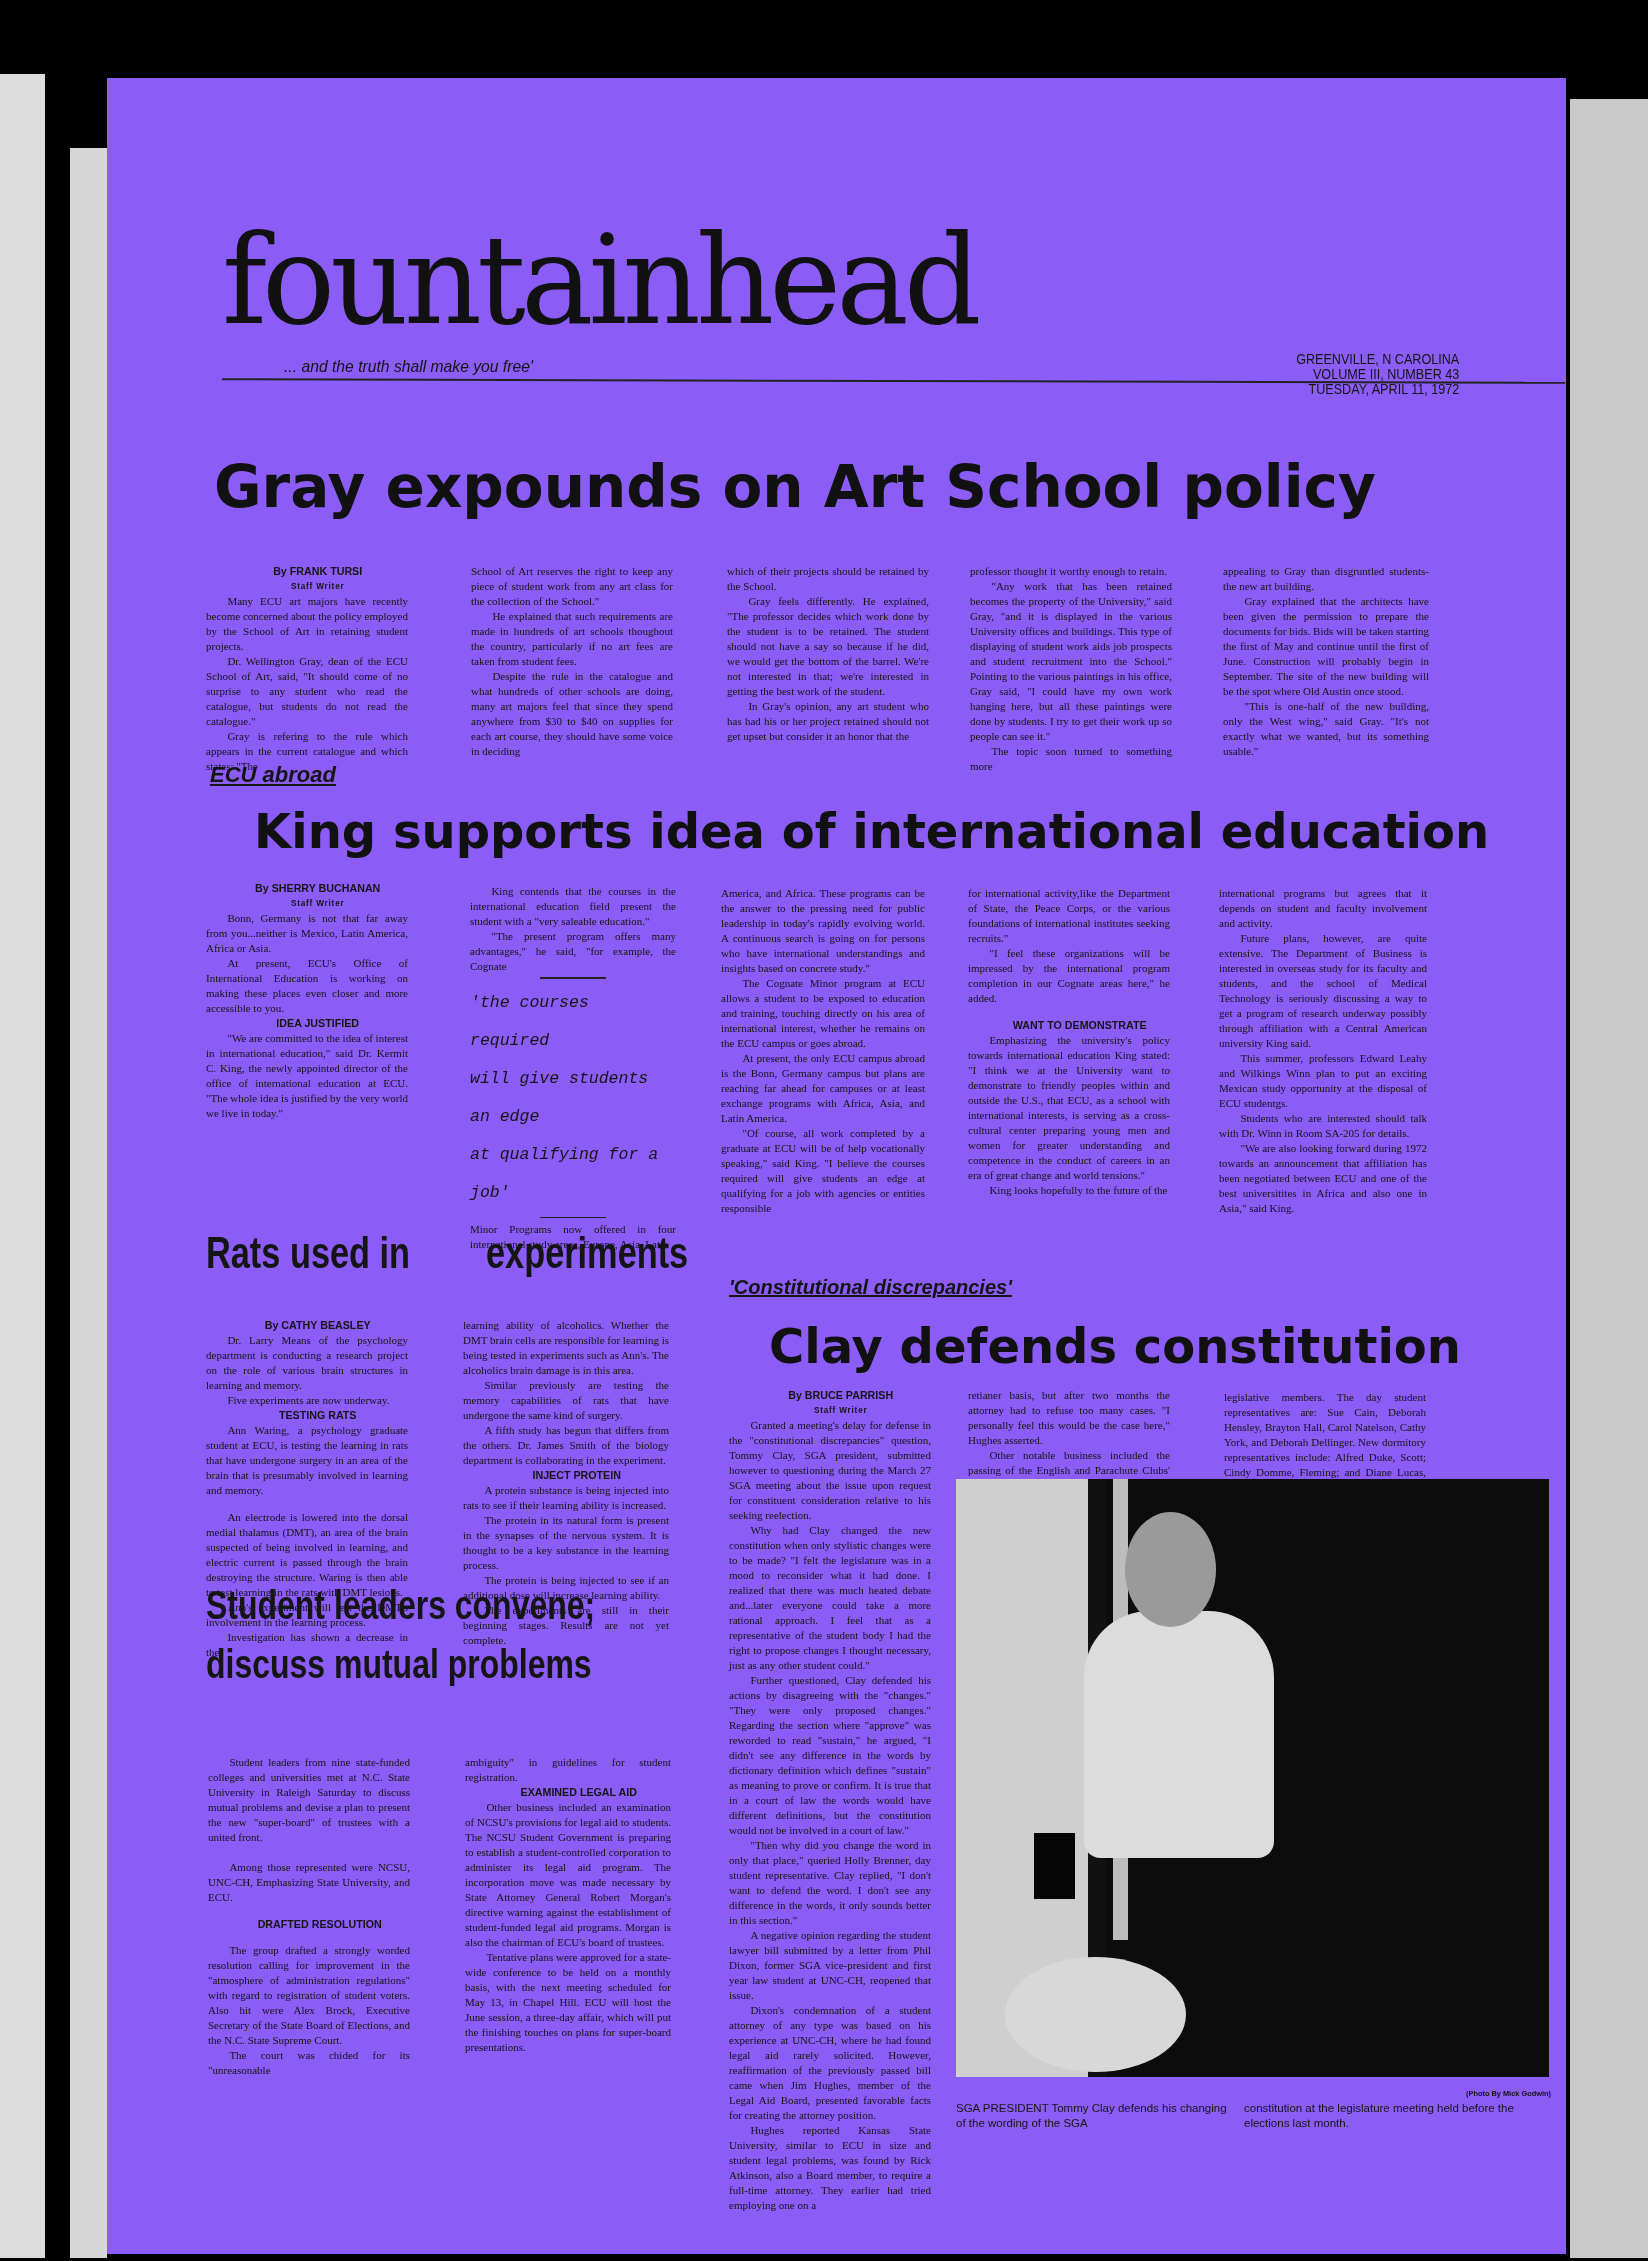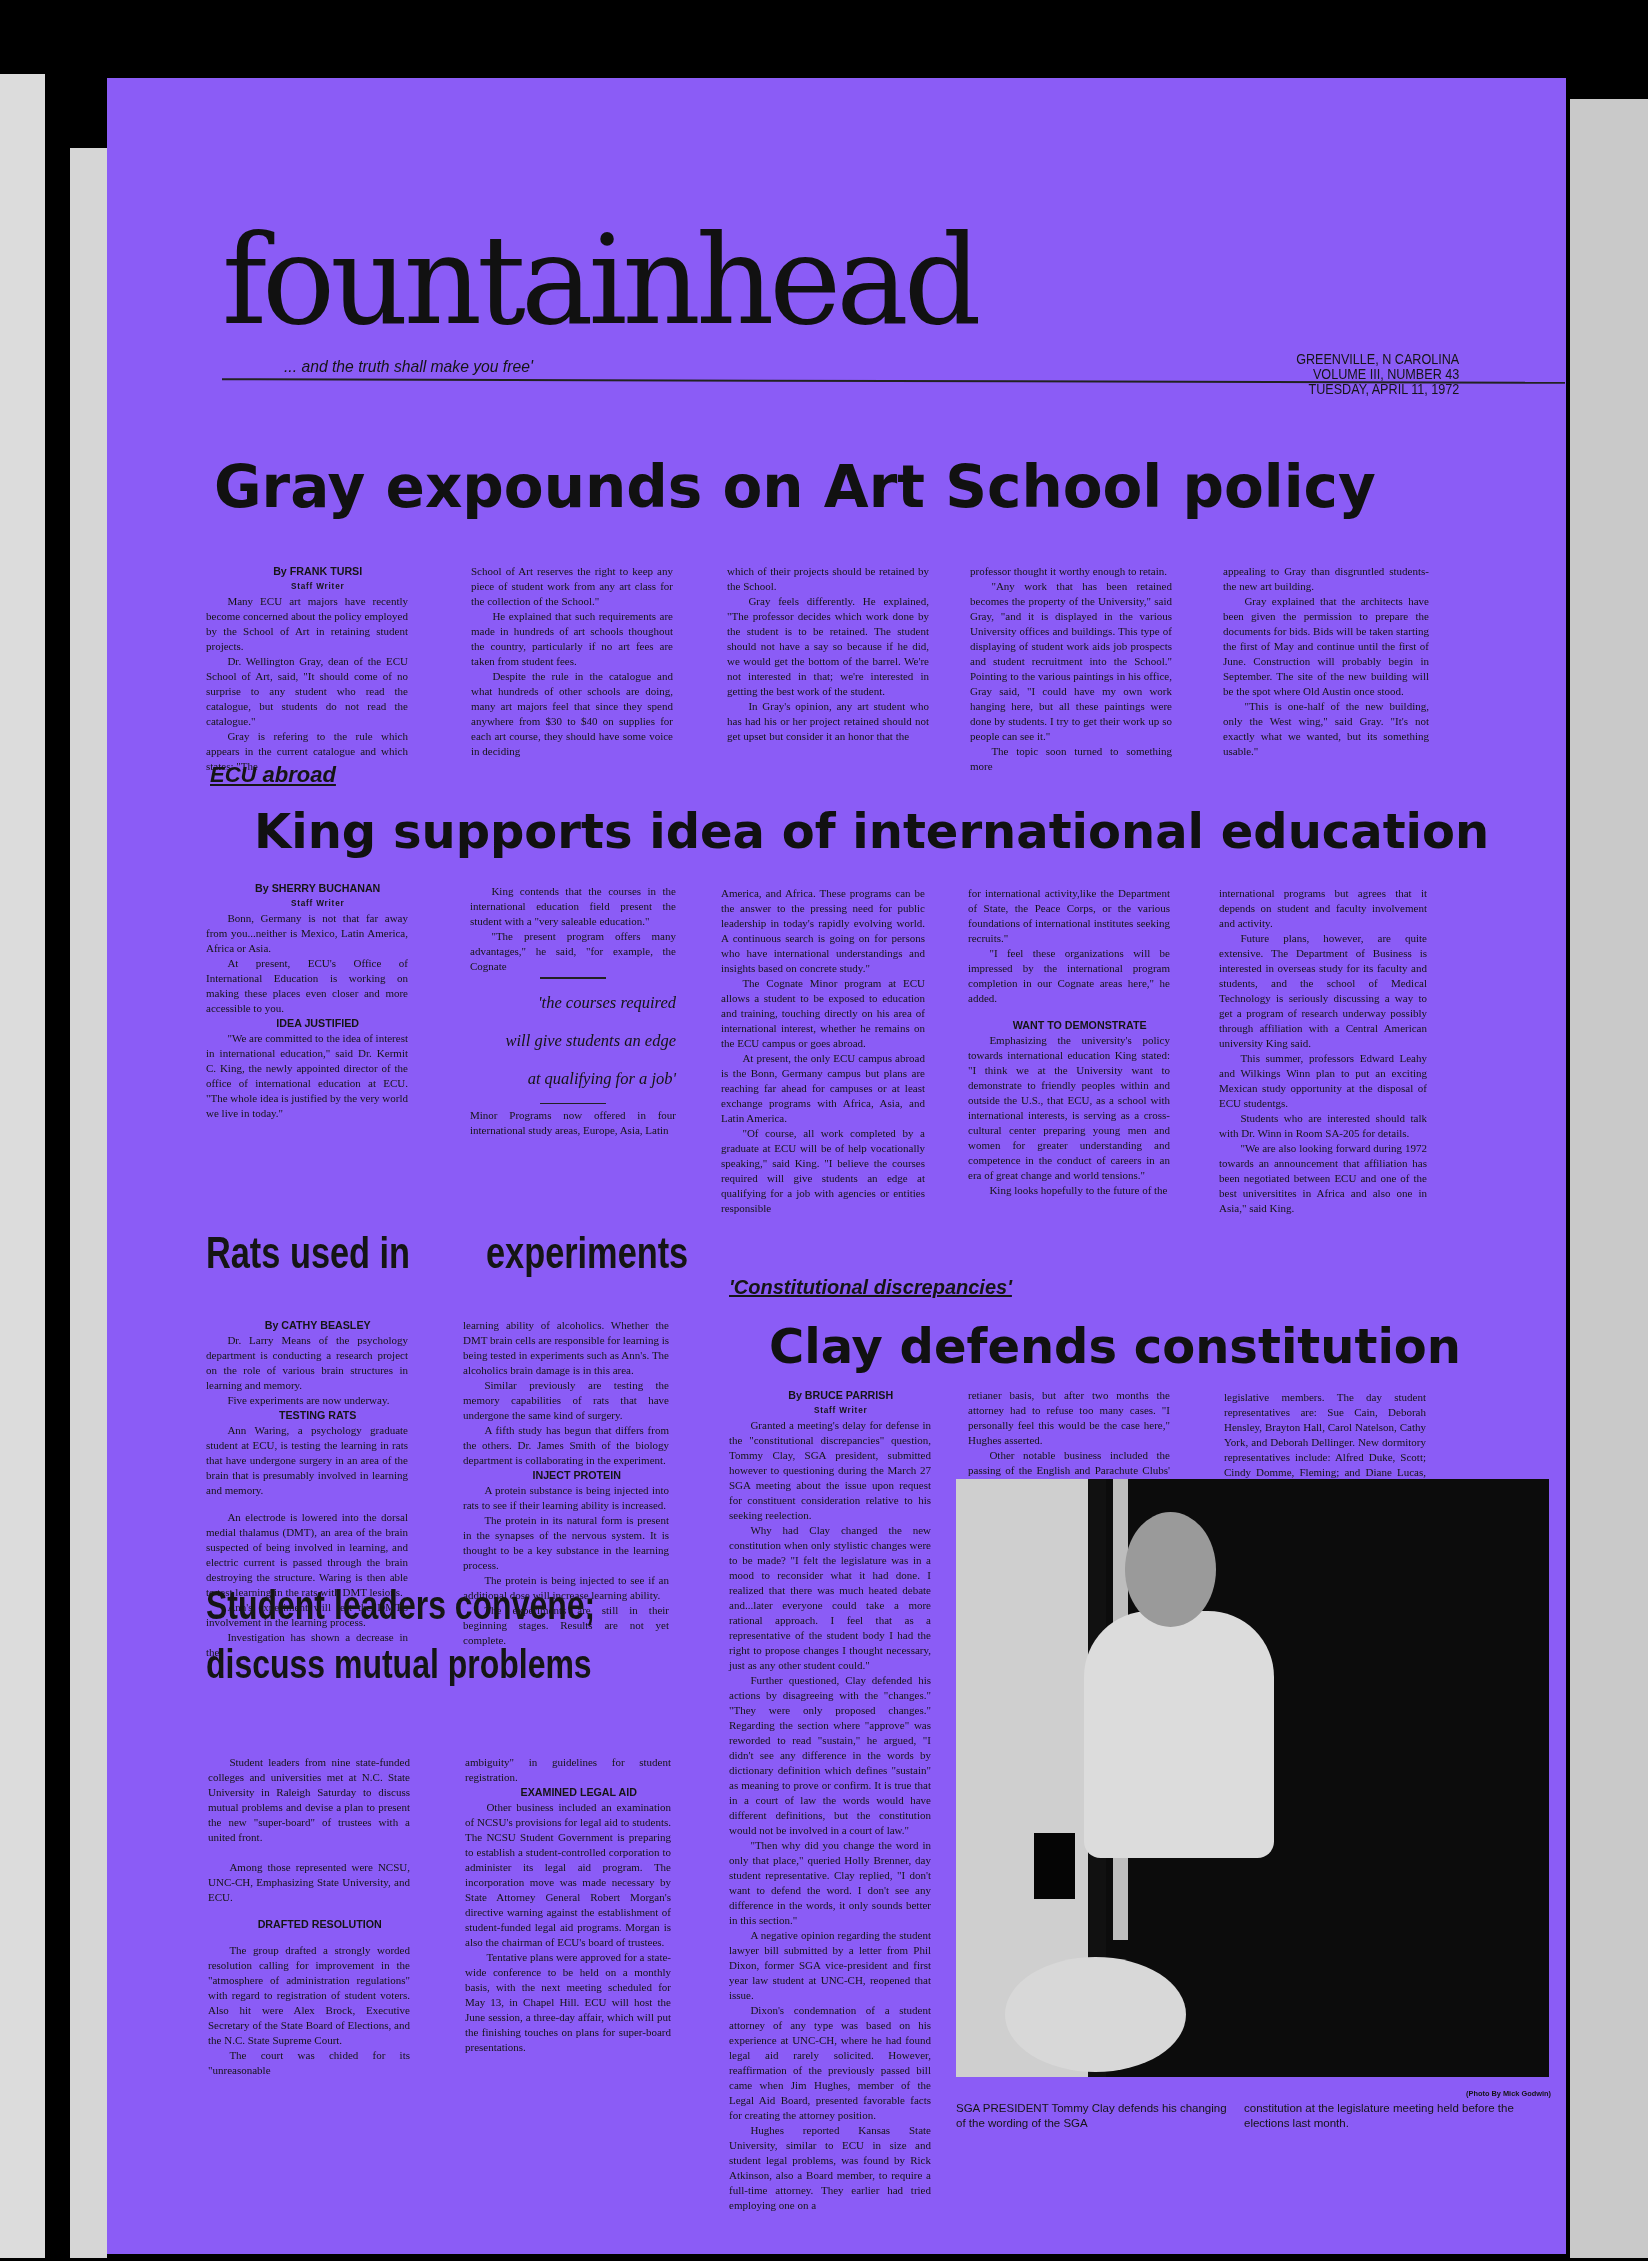--- a/index.html
+++ b/index.html
@@ -21,7 +21,7 @@
   .by{text-align:center;font-family:"Liberation Sans",sans-serif;font-weight:bold;font-size:10.7px;margin:0;}
   .staff{text-align:center;font-family:"Liberation Sans",sans-serif;font-weight:bold;font-size:8.2px;letter-spacing:0.8px;margin:0 0 1.6px;}
   .sub{text-align:center;font-family:"Liberation Sans",sans-serif;font-weight:bold;font-size:10.7px;margin:5px 0 3.3px;}
-  .pull{text-align:right;font-family:Liberation Serif, serif;font-style:italic;font-size:16.5px;line-height:38px;margin:5px 0;}
+  .pull{text-align:left;font-family:Liberation Mono, monospace;font-style:italic;font-size:16.5px;line-height:38px;margin:5px 0;}
   .pull-rule{width:66px;height:1.6px;background:#222;margin:3.3px auto;}
   .photo{left:849px;top:1401px;width:593px;height:598px;background:#0c0c0c;overflow:hidden;}
   .photo .wall{position:absolute;left:0;top:0;width:140px;height:598px;background:#cfcfcf;}

